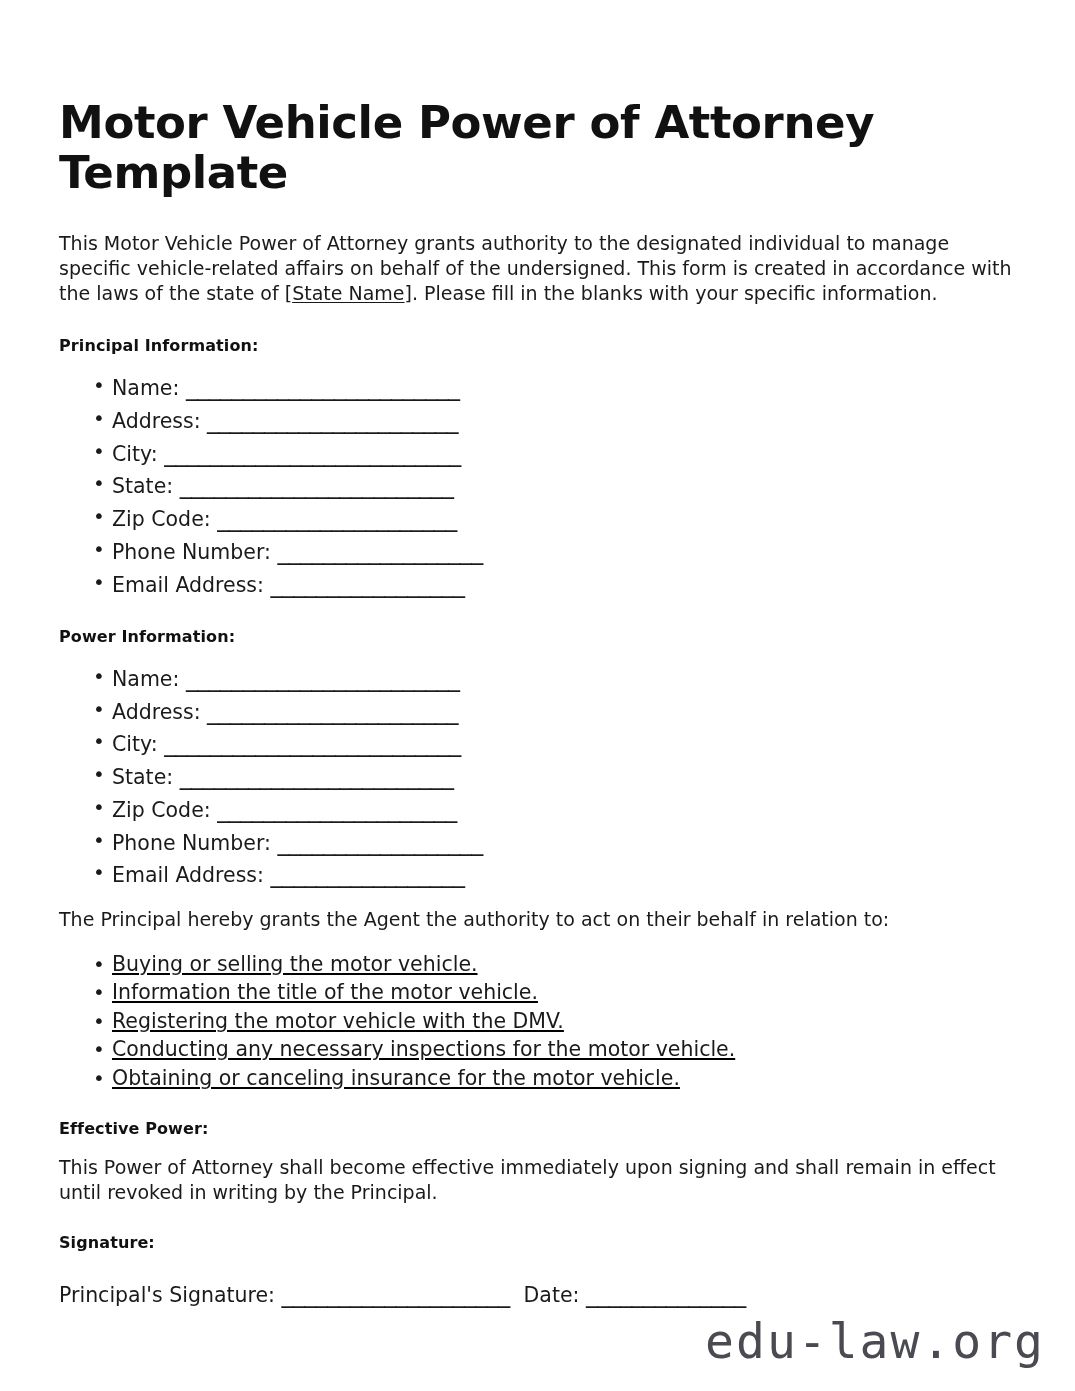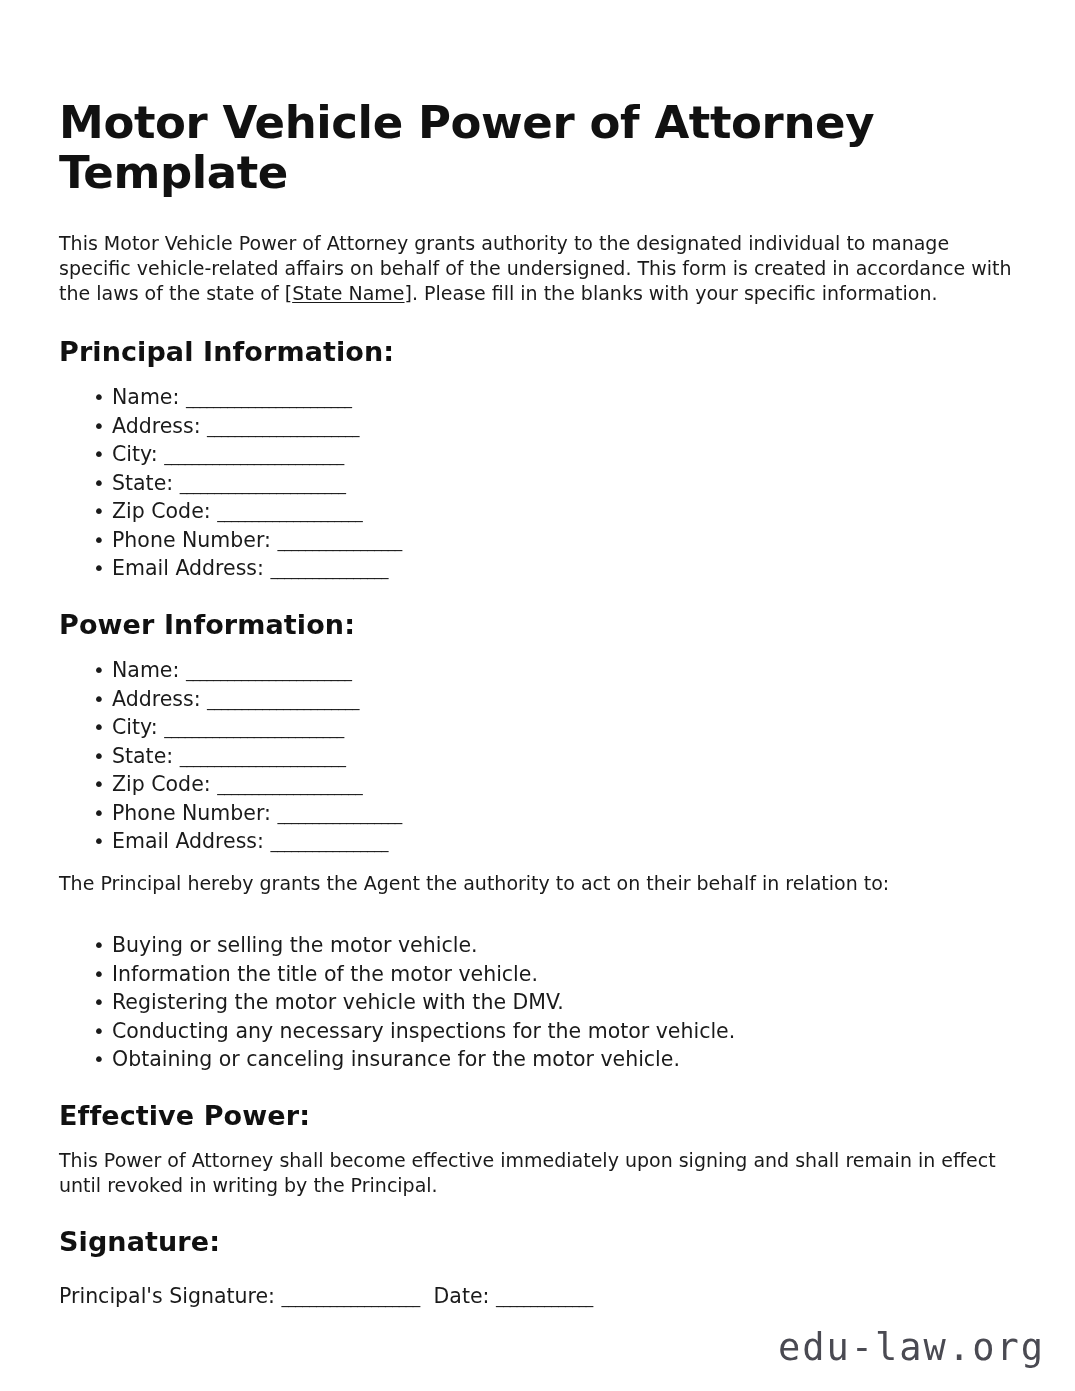--- a/index.html
+++ b/index.html
@@ -67,7 +67,7 @@
 
   
   .section-heading {
-    font-size: 27px;
+    font-size: 16px;
     font-weight: bold;
     margin: 0;
     color: #111111;

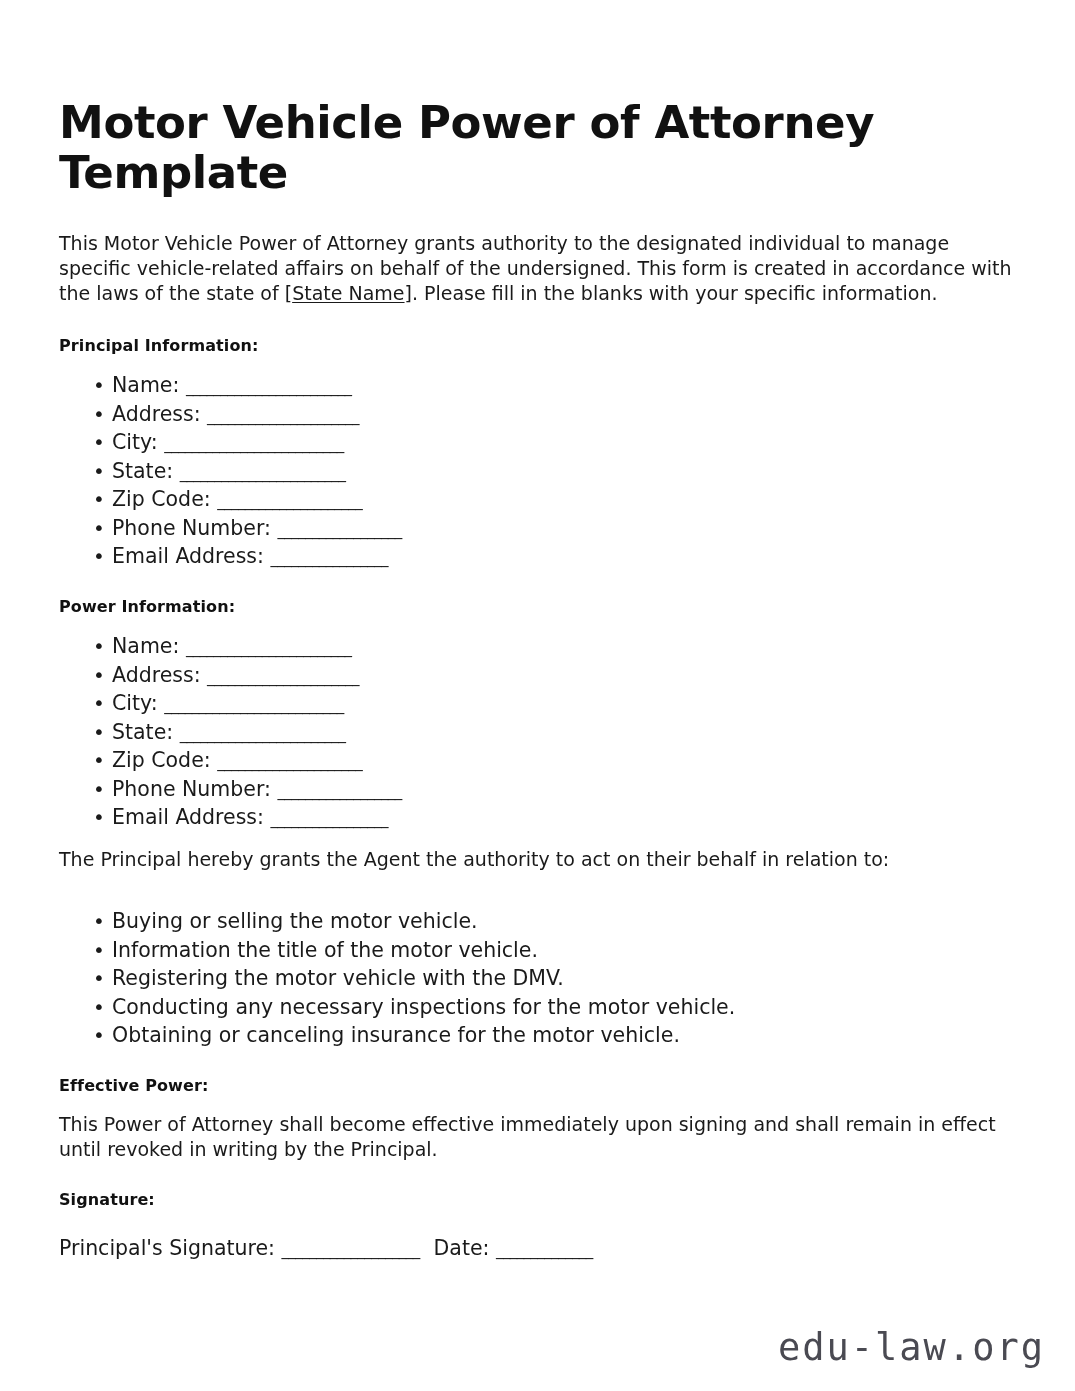--- a/index.html
+++ b/index.html
@@ -112,7 +112,7 @@
   
   .blank {
     letter-spacing: -0.6px;
-    font-size: 15px;
+    font-size: 24px;
   }
 
   

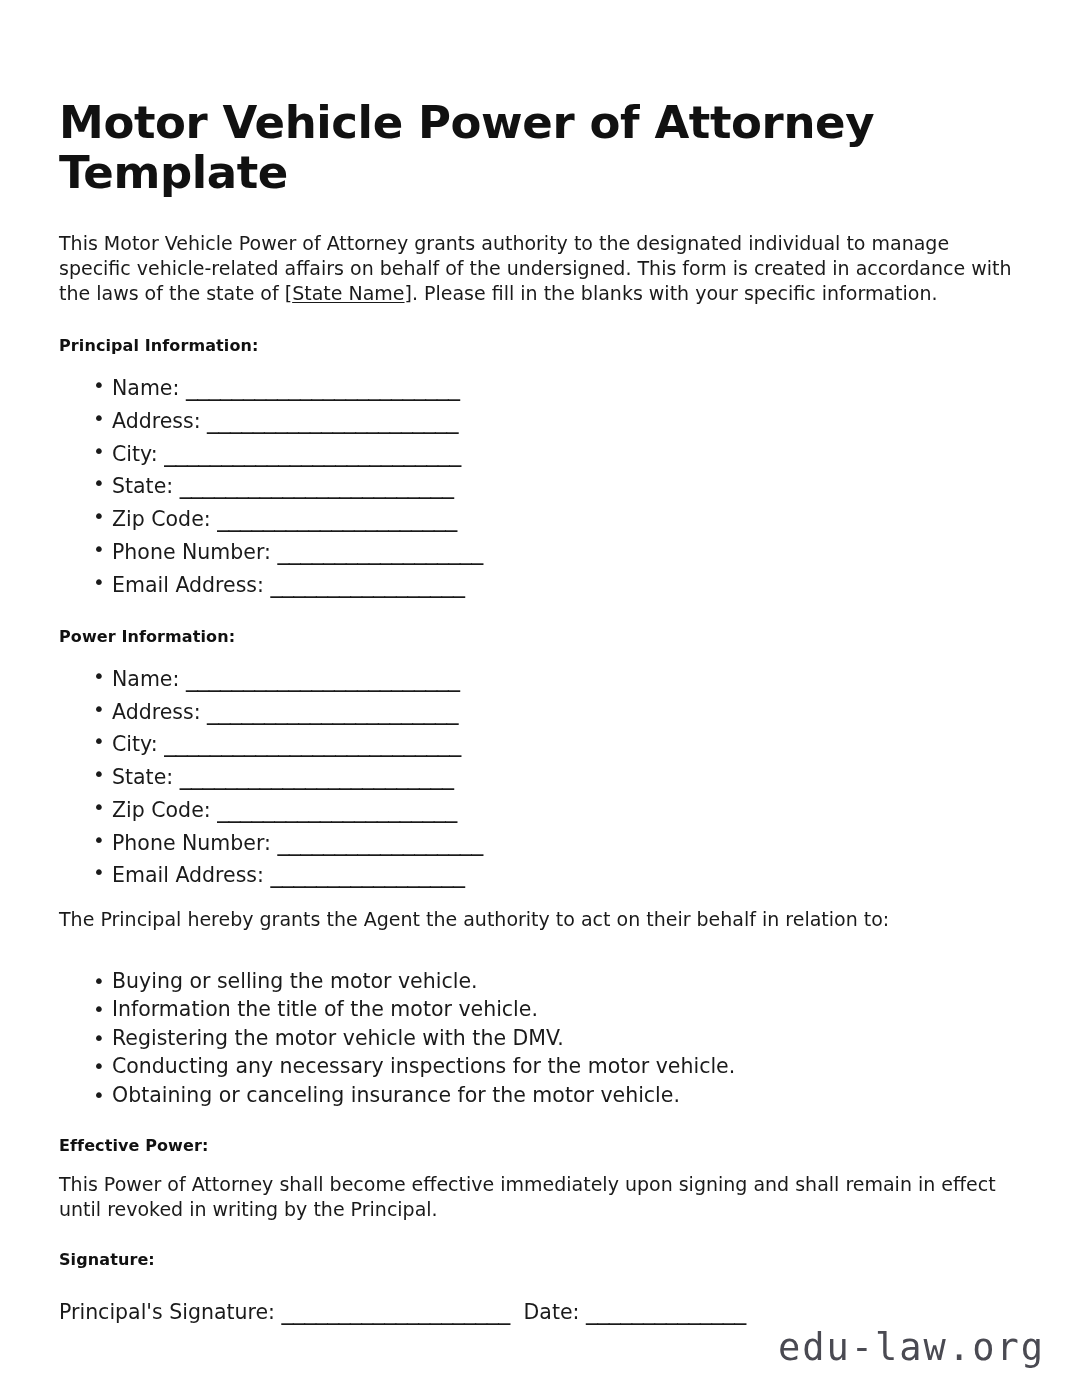--- a/index.html
+++ b/index.html
@@ -84,7 +84,7 @@
     padding: 0;
   }
   ul.field-list { margin-top: 18px; }
-  ul.powers-list { margin-top: 37px; }
+  ul.powers-list { margin-top: 20px; text-decoration: underline; }
 
   ul.field-list > li,
   ul.powers-list > li {

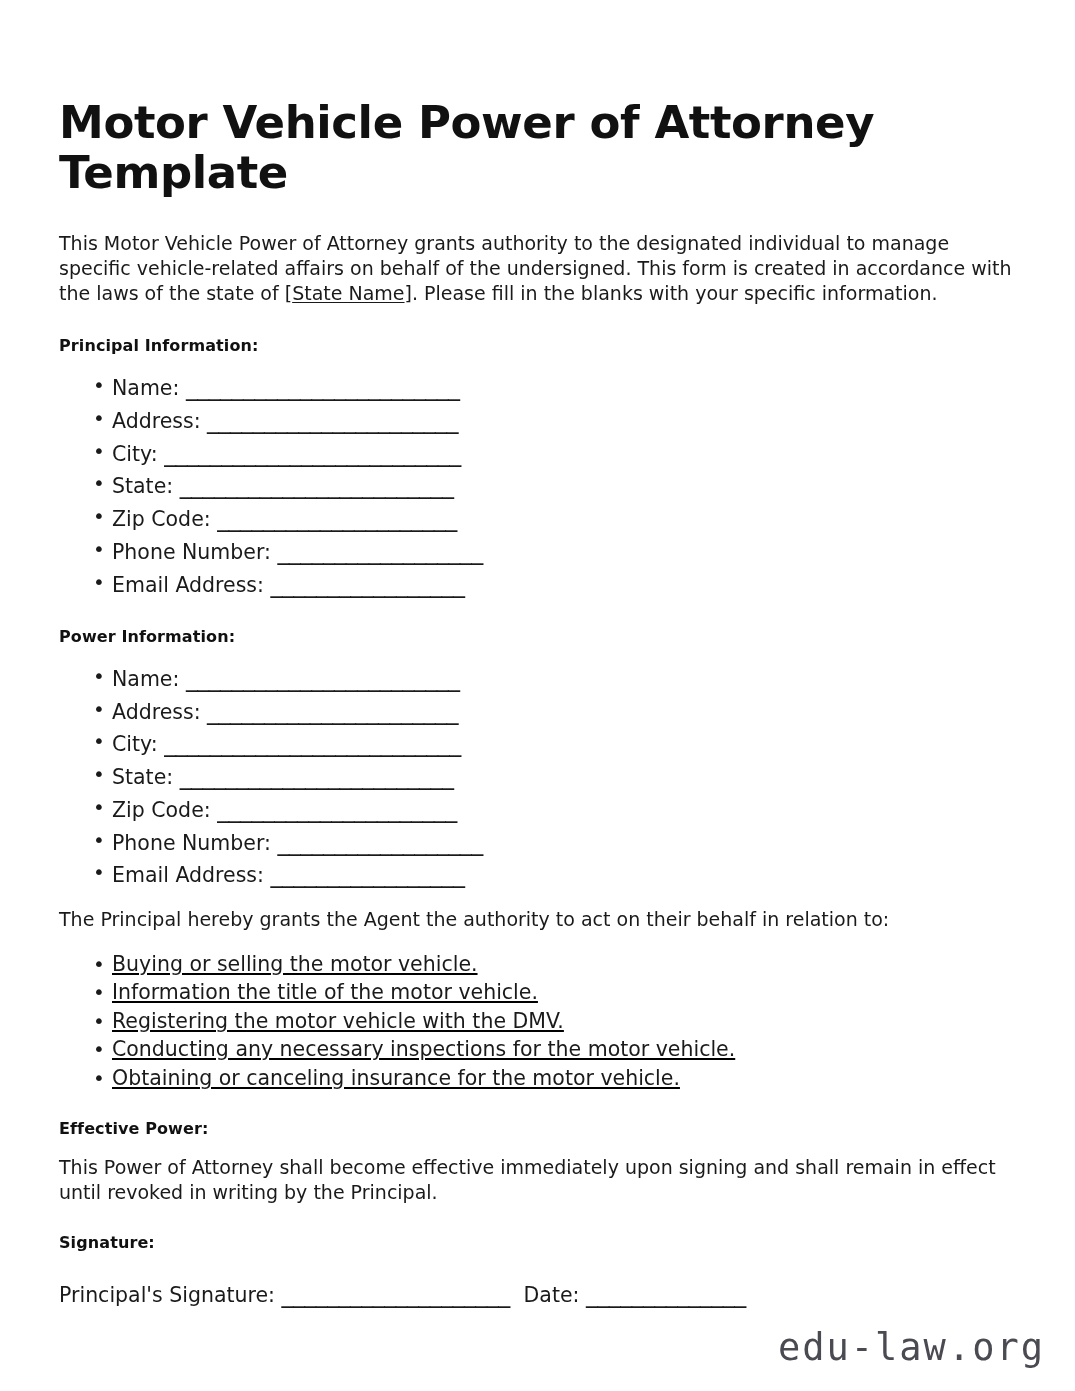--- a/index.html
+++ b/index.html
@@ -131,7 +131,7 @@
     right: 30px;
     bottom: 22px;
     font-family: "DejaVu Sans Mono", "Liberation Mono", monospace;
-    font-size: 37px;
+    font-size: 48px;
     letter-spacing: 2px;
     color: #4a4a52;
     white-space: nowrap;

